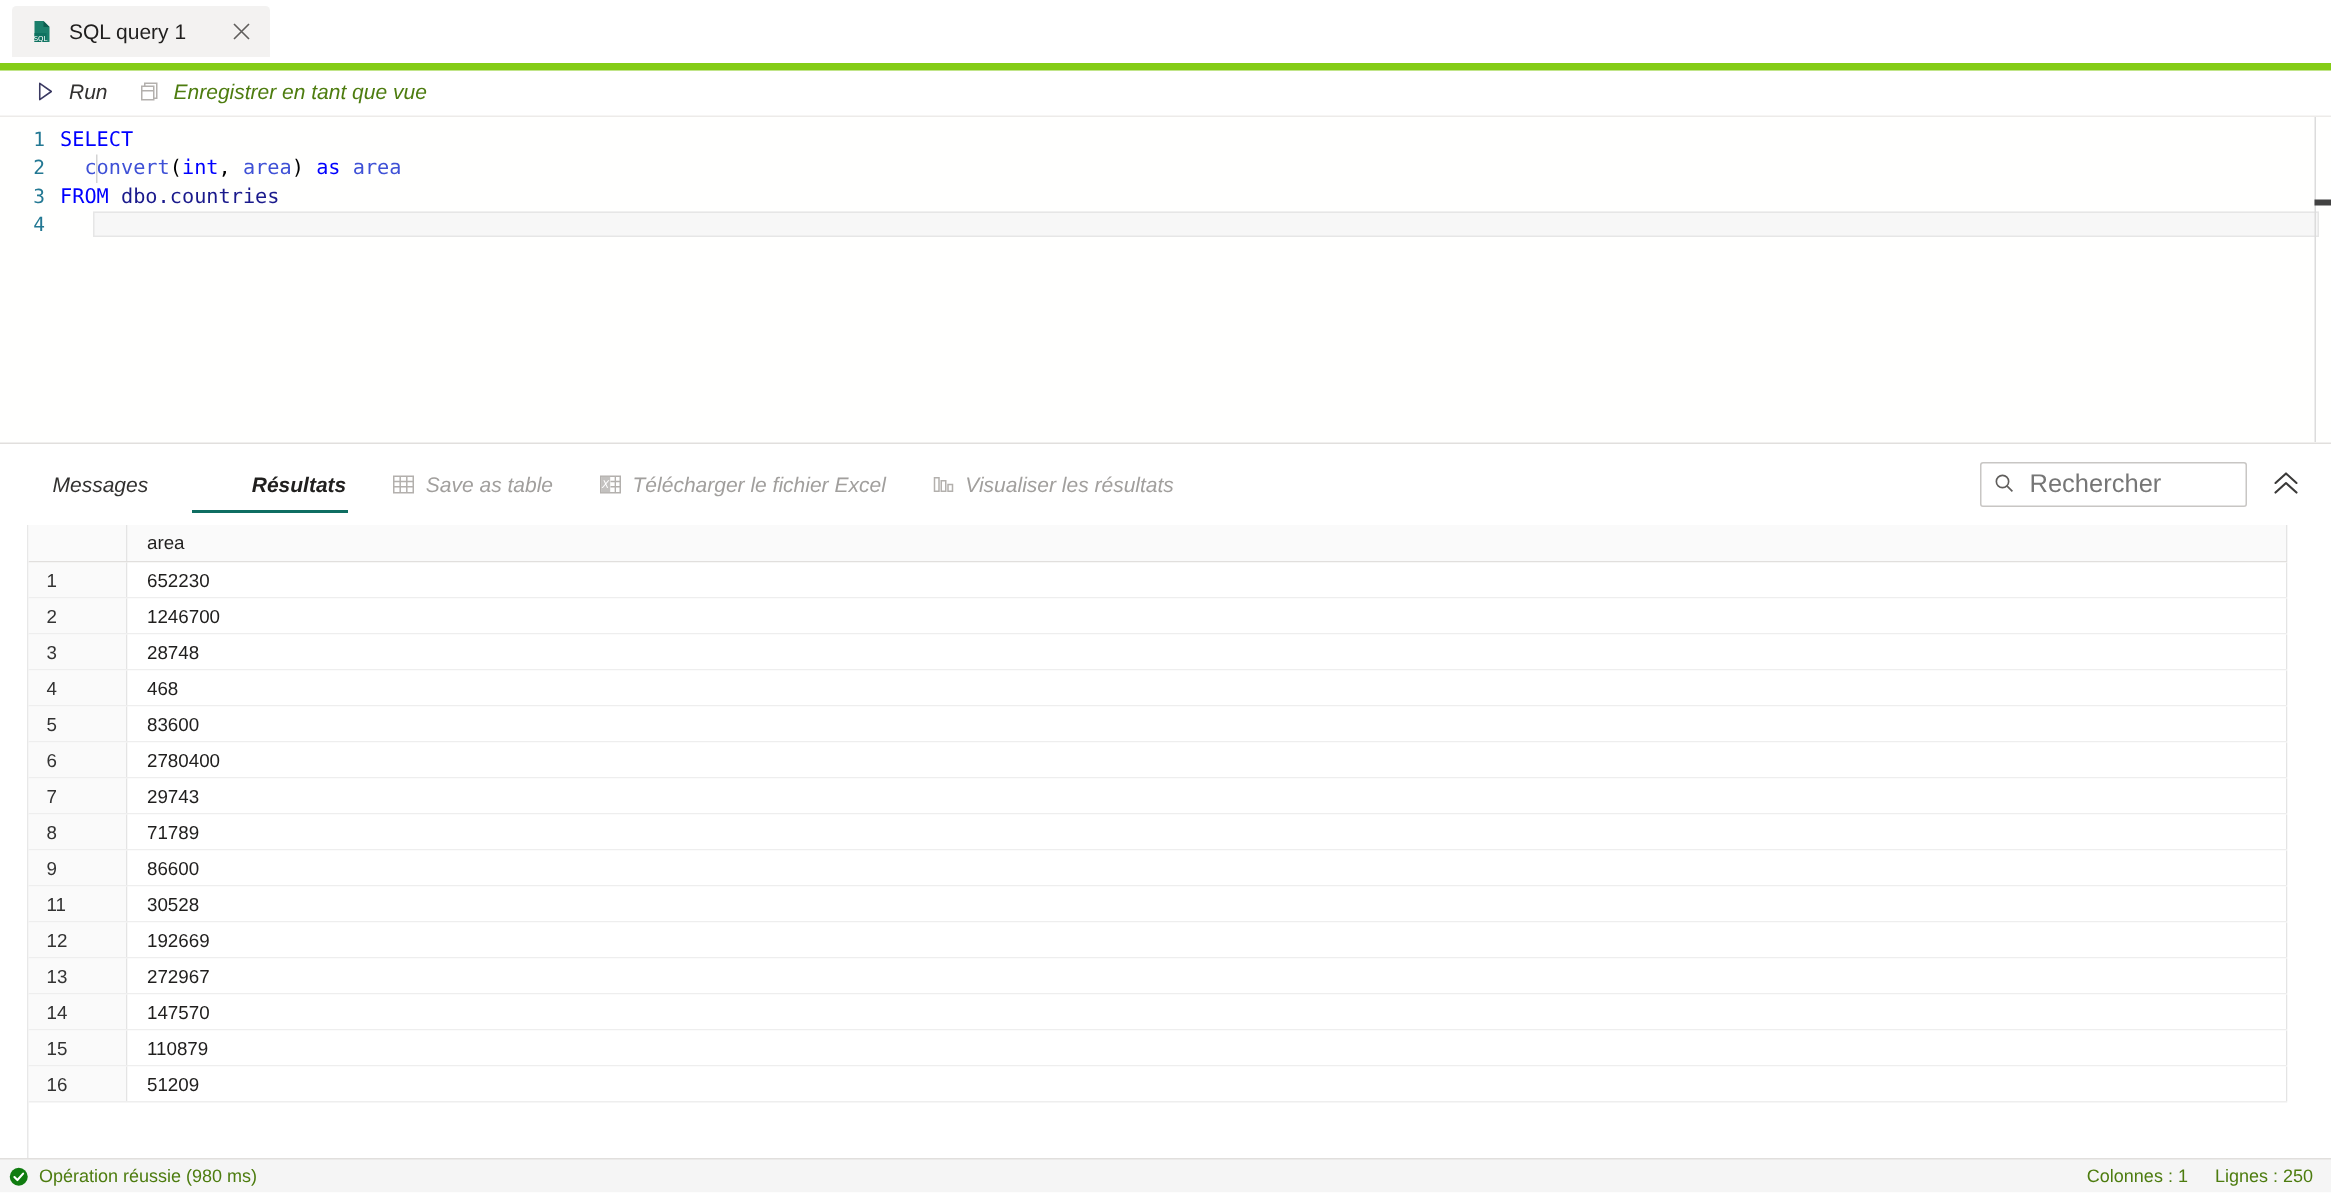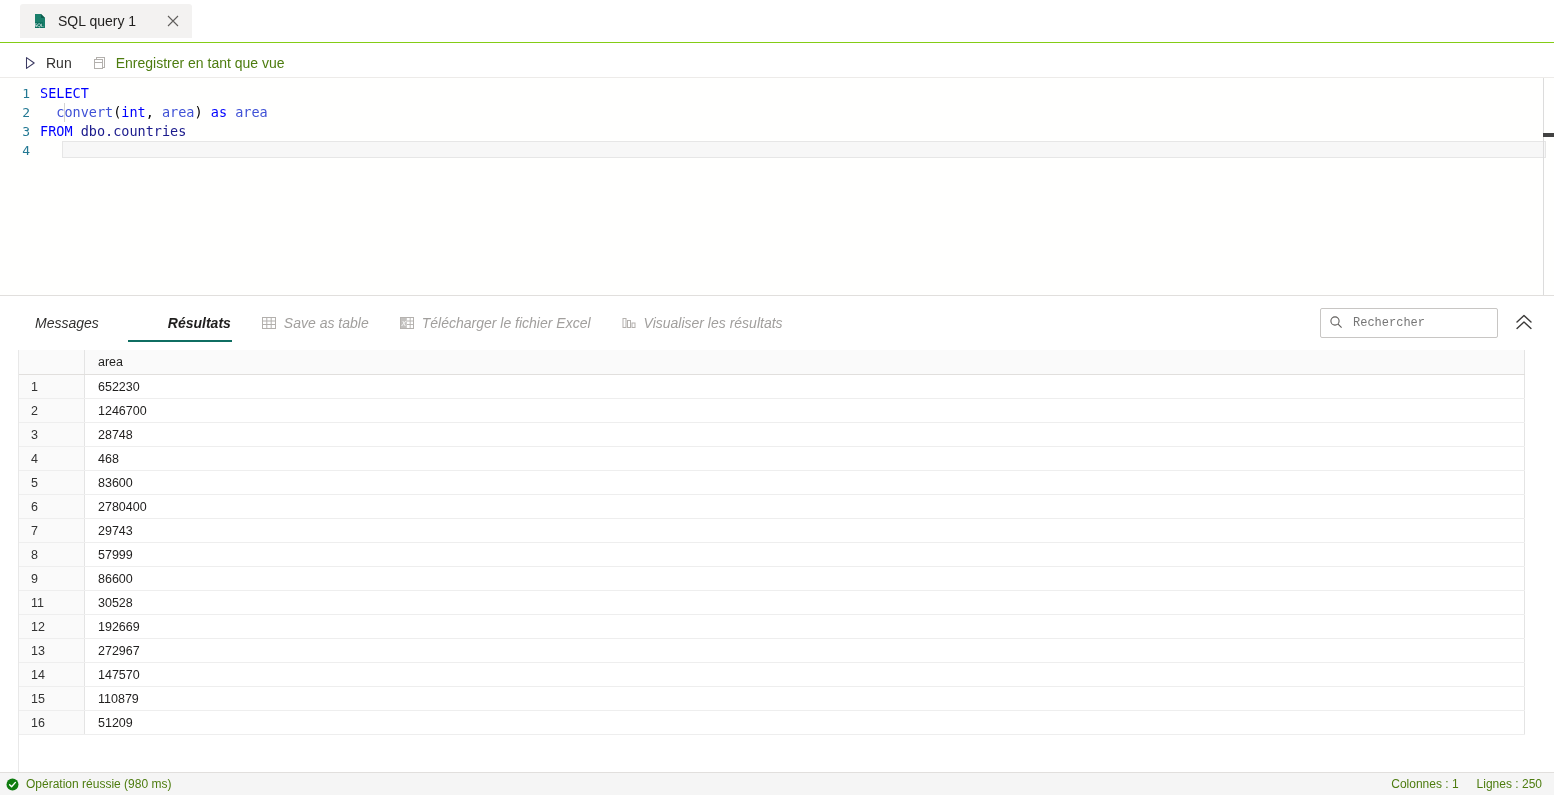--- a/index.html
+++ b/index.html
@@ -22,7 +22,7 @@
     background: #ffffff;
     display: flex;
     align-items: flex-start;
-    padding-left: 20px;
+    padding-left: 8px;
     box-sizing: border-box;
   }
   .tab {

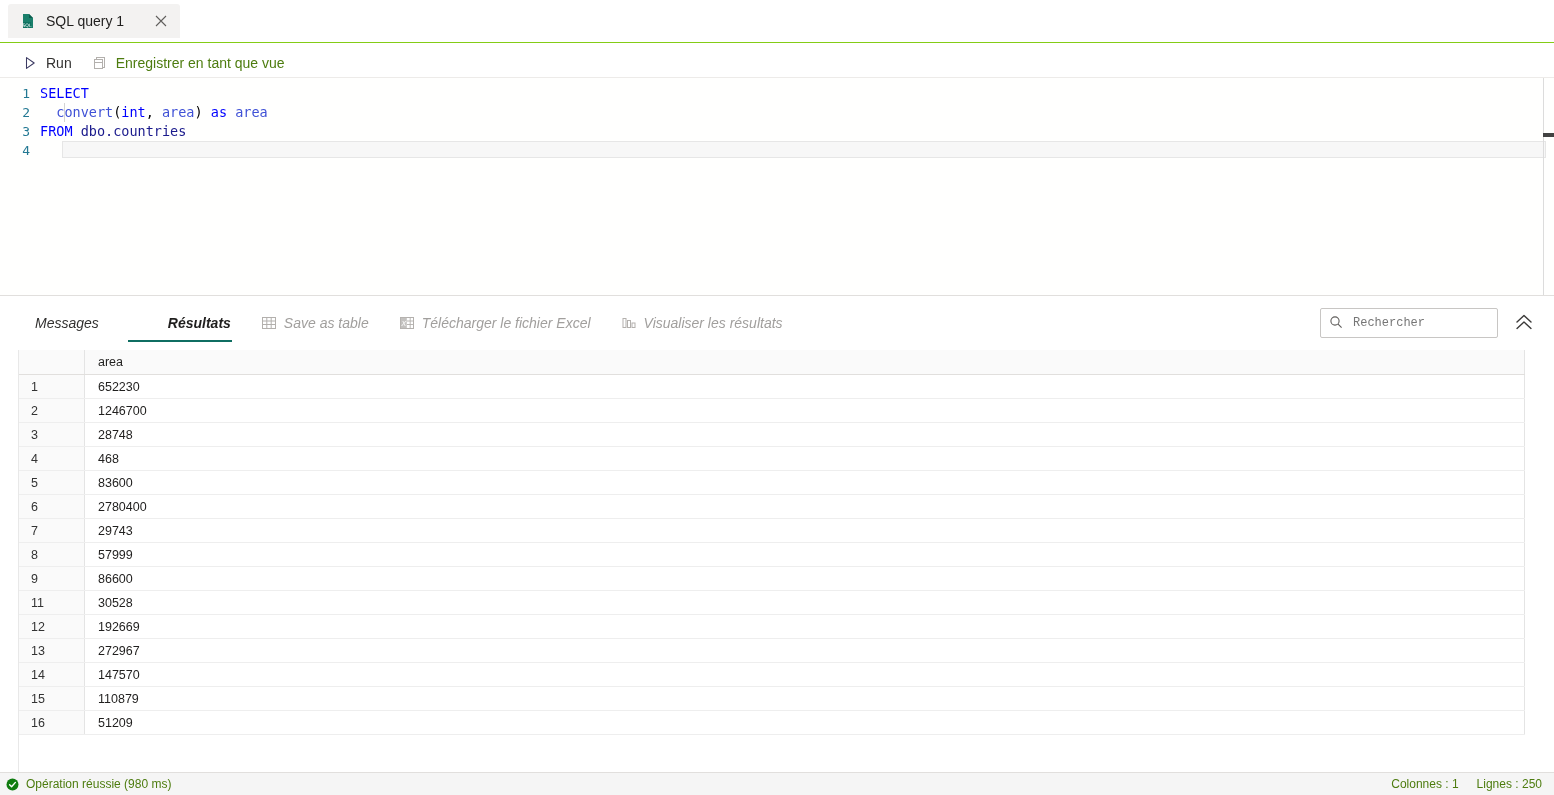--- a/index.html
+++ b/index.html
@@ -58,14 +58,15 @@
   
   .toolbar {
     height: 36px;
-    border-top: 1px solid #84cc16;
+    border-top: 5px solid #84cc16;
     border-bottom: 1px solid #edebe9;
     display: flex;
-    align-items: flex-end;
+    align-items: flex-start;
     padding-left: 14px;
     gap: 4px;
     background: #ffffff;
     box-sizing: border-box;
+    font-style: italic;
   }
   .tb-btn {
     display: flex;

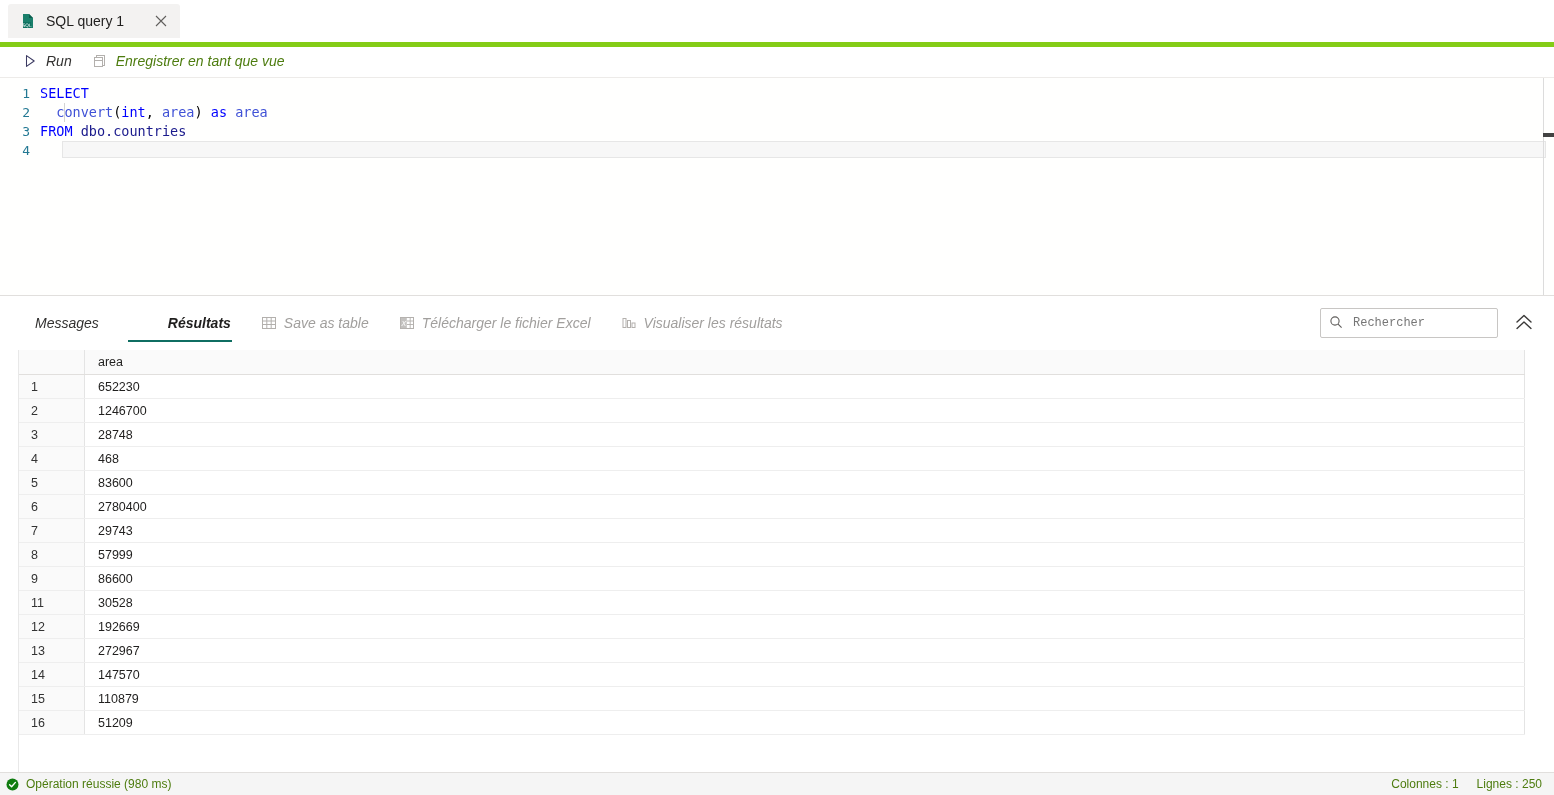--- a/index.html
+++ b/index.html
@@ -219,8 +219,8 @@
   .search-box input {
     border: none;
     outline: none;
-    font-family: Liberation Mono, monospace;
-    font-size: 12px;
+    font-family: Liberation Sans, sans-serif;
+    font-size: 17px;
     color: #701a75;
     width: 100%;
     background: transparent;

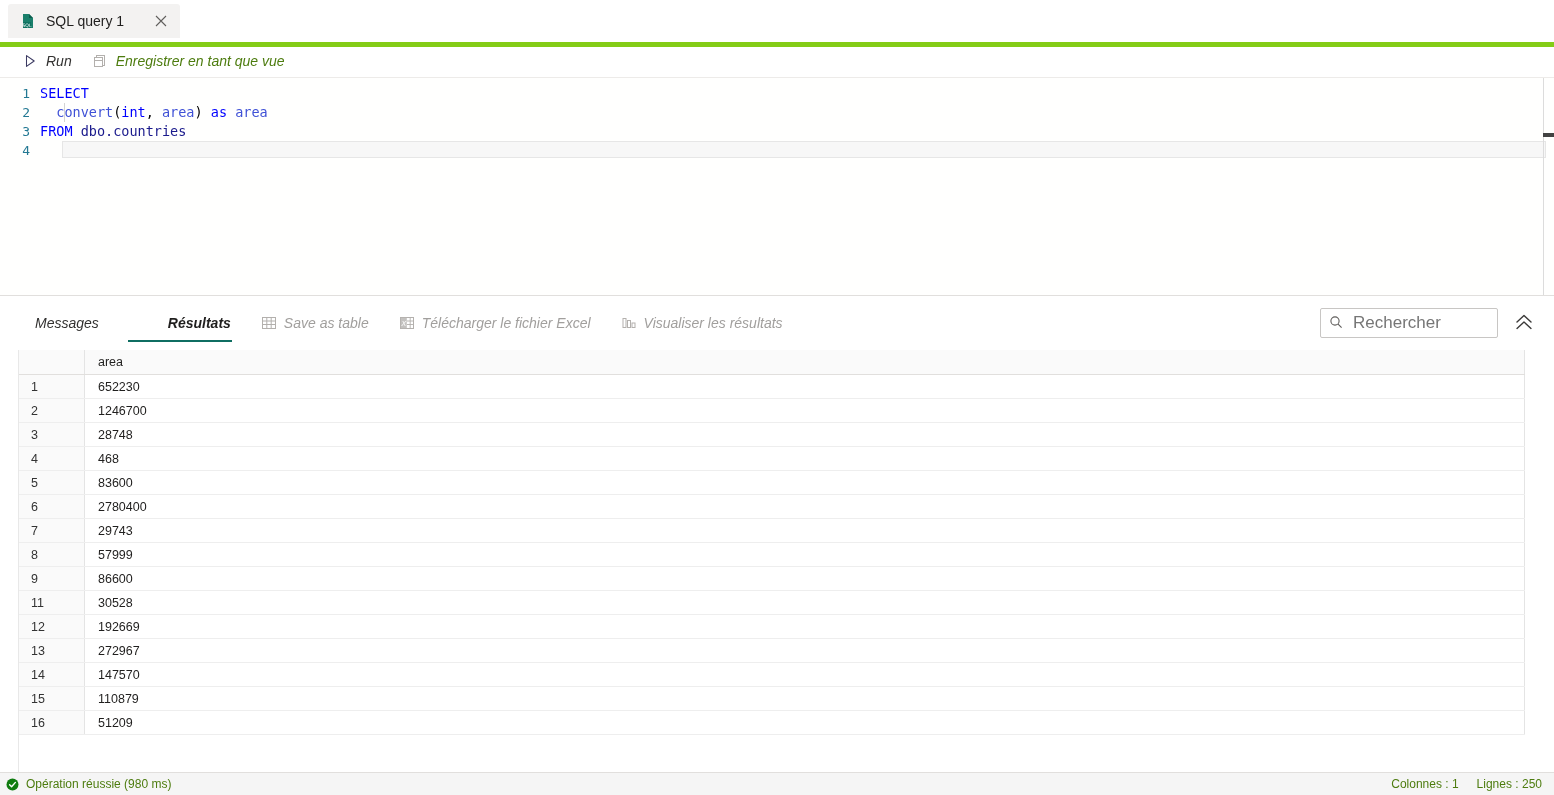--- a/index.html
+++ b/index.html
@@ -470,7 +470,7 @@
     </div>
     <div class="grid-row">
       <div class="cell-num">8</div>
-      <div class="cell-val">57999</div>
+      <div class="cell-val">71789</div>
     </div>
     <div class="grid-row">
       <div class="cell-num">9</div>

